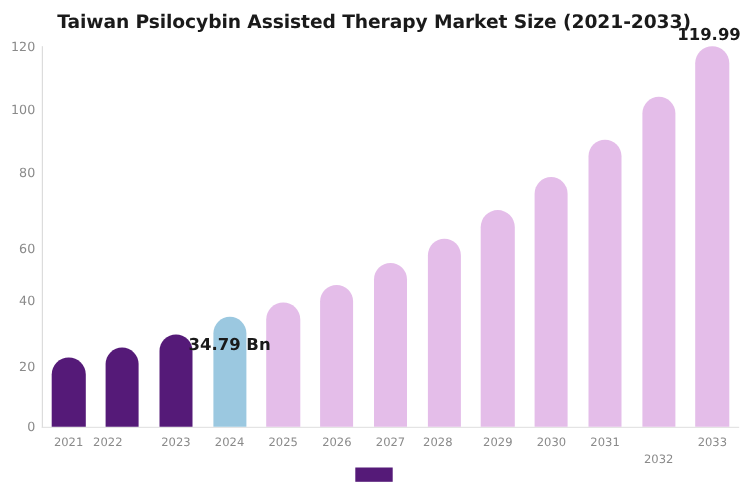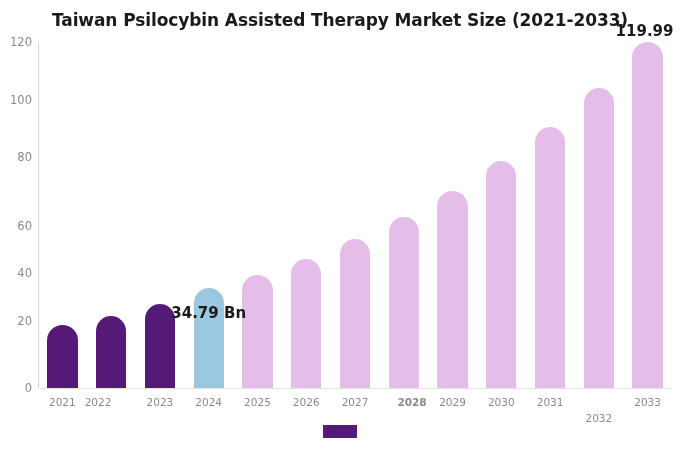--- a/index.html
+++ b/index.html
@@ -146,7 +146,7 @@
 
   <div id="y-tick-wrap">
       <div class="y-tick-label" style="top: 388px;">0</div>
-      <div class="y-tick-label" style="top: 321px;">20</div>
+      <div class="y-tick-label" style="top: 333px;">20</div>
       <div class="y-tick-label" style="top: 272.667px;">40</div>
       <div class="y-tick-label" style="top: 199px; margin-top: 27px;">60</div>
       <div class="y-tick-label" style="top: 157.333px;">80</div>

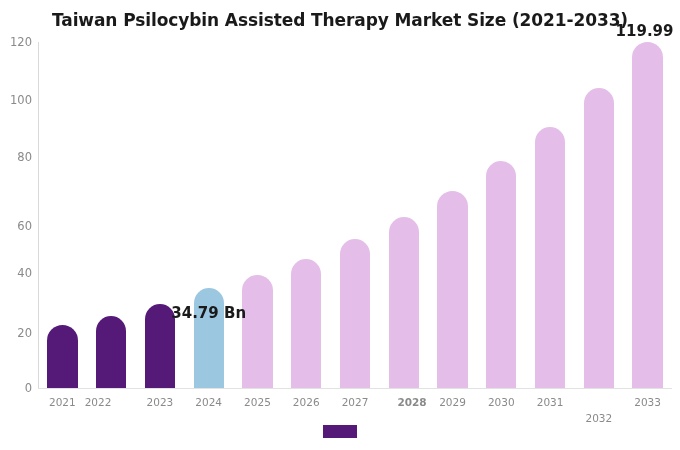--- a/index.html
+++ b/index.html
@@ -181,7 +181,7 @@
       <div class="x-tick-label" style="left: 257.462px;">2025</div>
       <div class="x-tick-label" style="left: 306.231px;">2026</div>
       <div class="x-tick-label" style="left: 355px;">2027</div>
-      <div class="x-tick-label" style="left: 412px; font-weight: bold;">2028</div>
+      <div class="x-tick-label" style="left: 398px;">2028</div>
       <div class="x-tick-label" style="left: 452.538px;">2029</div>
       <div class="x-tick-label" style="left: 501.308px;">2030</div>
       <div class="x-tick-label" style="left: 550.077px;">2031</div>

